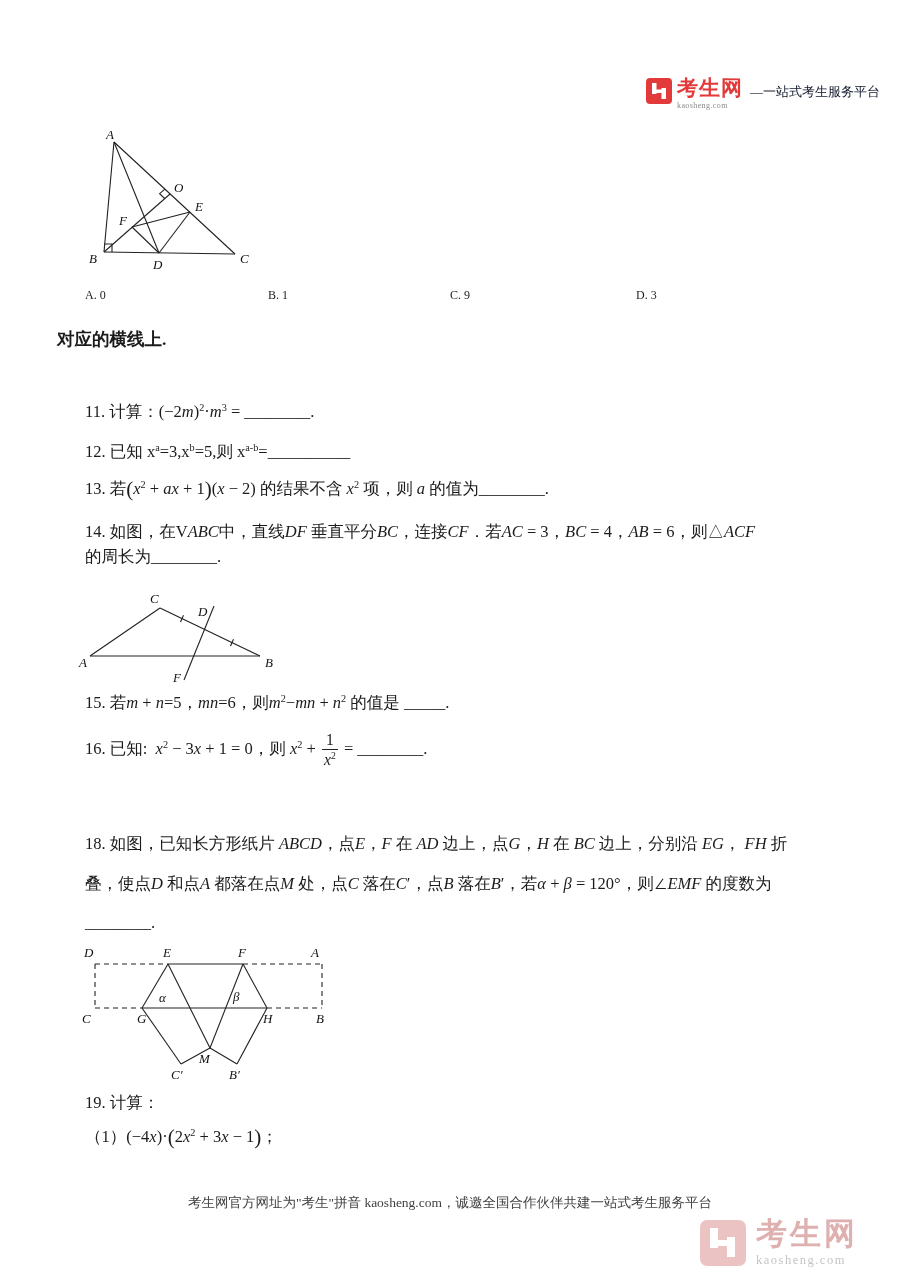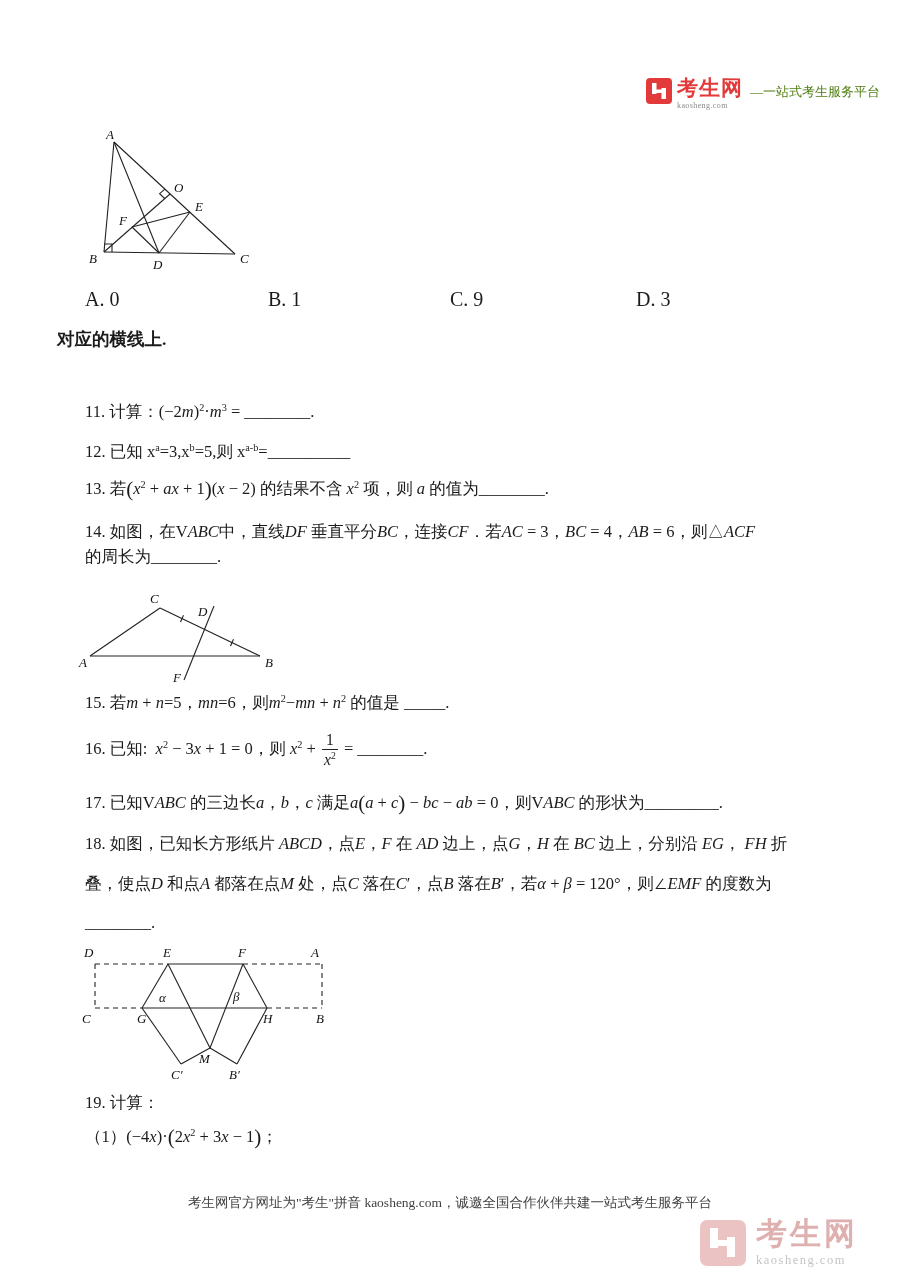--- a/index.html
+++ b/index.html
@@ -12,7 +12,7 @@
   .logo-name{font-size:21px;font-weight:700;color:#e23a3a;line-height:1;letter-spacing:1px;}
   .logo-domain{font-size:8px;color:#8a8a8a;margin-top:2px;letter-spacing:0.4px;}
   .logo-textcol{margin-left:5px;}
-  .logo-tagline{font-size:13px;color:#4d7c0f;margin-left:7px;margin-top:5px;white-space:nowrap;}
+  .logo-tagline{font-size:13px;color:#0f172a;margin-left:7px;margin-top:5px;white-space:nowrap;}
   
   .fig{position:absolute;}
   .fig text{font-family:"Liberation Serif", serif;font-style:italic;font-size:13px;fill:#111;}

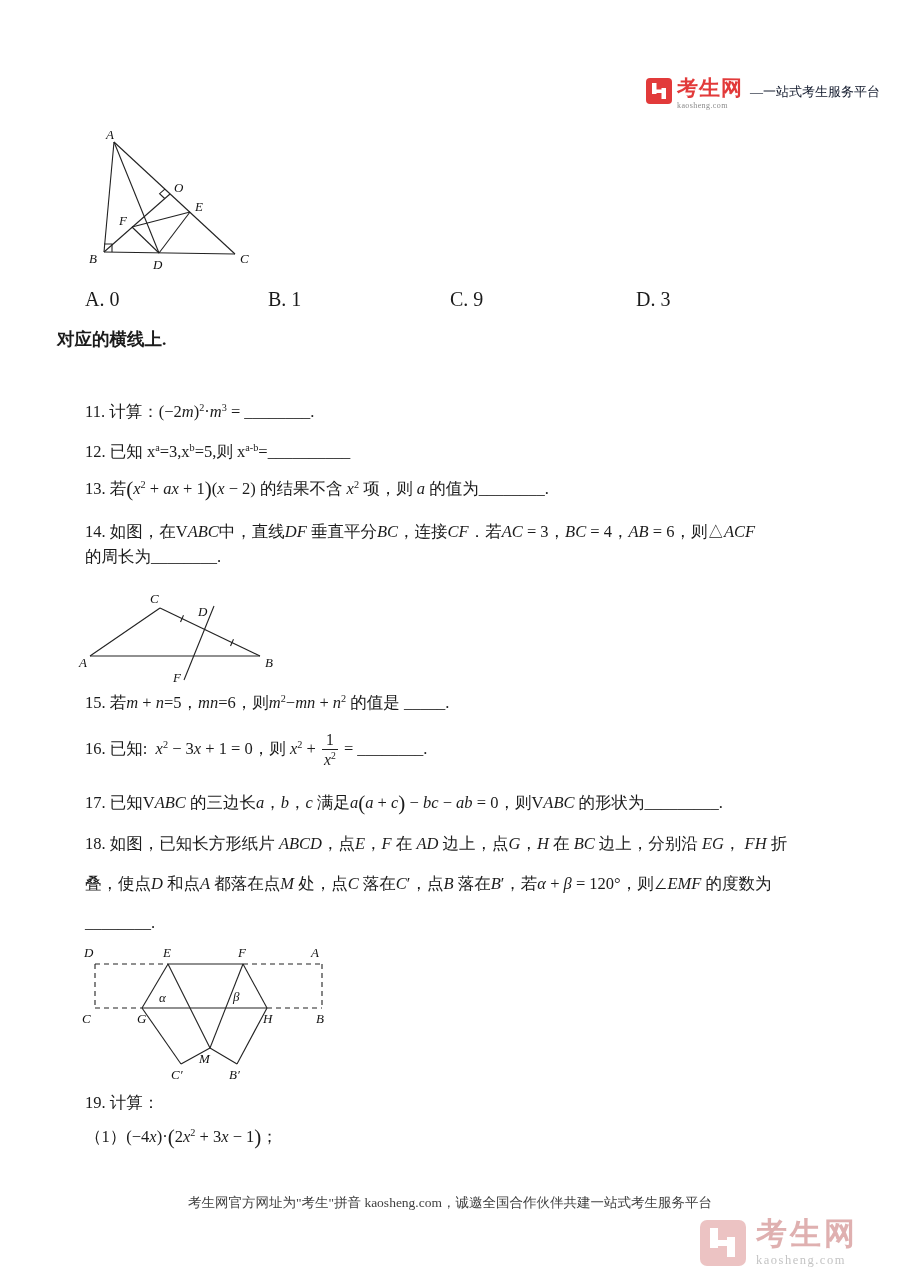--- a/index.html
+++ b/index.html
@@ -17,7 +17,7 @@
   .fig{position:absolute;}
   .fig text{font-family:"Liberation Serif", serif;font-style:italic;font-size:13px;fill:#111;}
   
-  .choices{position:absolute;top:272px;left:0;width:900px;height:22px;font-size:20px;}
+  .choices{position:absolute;top:272px;left:0;width:900px;height:22px;font-size:12px;}
   .choices span{position:absolute;top:0;}
   .choice-a{left:85px;} .choice-b{left:268px;} .choice-c{left:450px;} .choice-d{left:636px;}
   

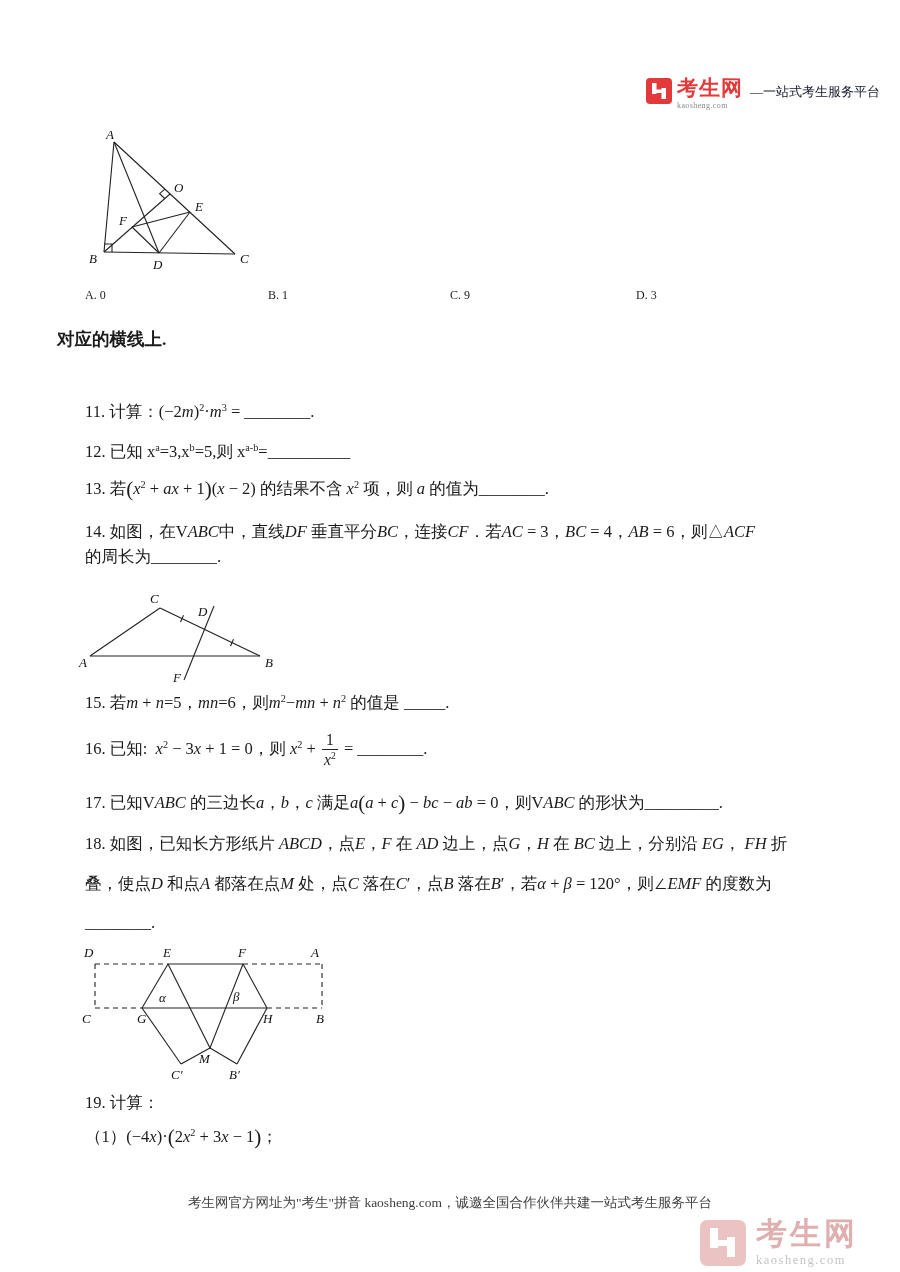--- a/index.html
+++ b/index.html
@@ -114,7 +114,6 @@
 
   <div class="q" style="top:676px">15. 若<i>m</i> + <i>n</i>=5，<i>mn</i>=6，则<i>m</i><sup>2</sup>−<i>mn</i> + <i>n</i><sup>2</sup> 的值是 _____.</div>
   <div class="q" style="top:716px">16. 已知:&nbsp; <i>x</i><sup>2</sup> − 3<i>x</i> + 1 = 0，则 <i>x</i><sup>2</sup> + <span class="frac"><span class="fnum">1</span><span class="fden"><i>x</i><sup>2</sup></span></span> = ________.</div>
-  <div class="q" style="top:776px">17. 已知V<i>ABC</i> 的三边长<i>a</i>，<i>b</i>，<i>c</i> 满足<i>a</i><span class="bp">(</span><i>a</i> + <i>c</i><span class="bp">)</span> − <i>bc</i> − <i>ab</i> = 0，则V<i>ABC</i> 的形状为_________.</div>
   <div class="q" style="top:817px">18. 如图，已知长方形纸片 <i>ABCD</i>，点<i>E</i>，<i>F</i> 在 <i>AD</i> 边上，点<i>G</i>，<i>H</i> 在 <i>BC</i> 边上，分别沿 <i>EG</i>， <i>FH</i> 折</div>
   <div class="q" style="top:857px">叠，使点<i>D</i> 和点<i>A</i> 都落在点<i>M</i> 处，点<i>C</i> 落在<i>C</i>′，点<i>B</i> 落在<i>B</i>′，若<i>α</i> + <i>β</i> = 120°，则∠<i>EMF</i> 的度数为</div>
   <div class="q" style="top:897px">________.</div>

